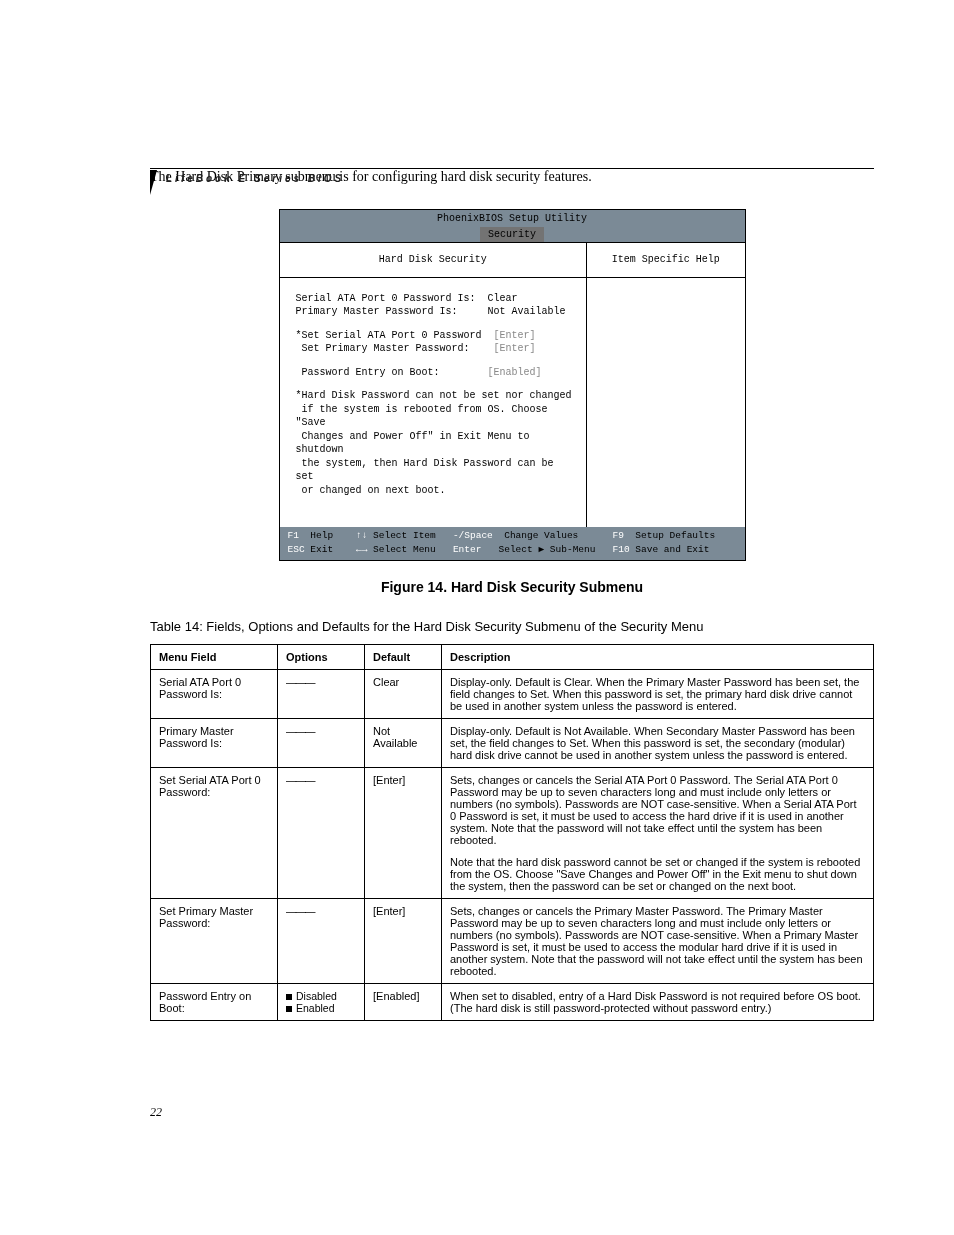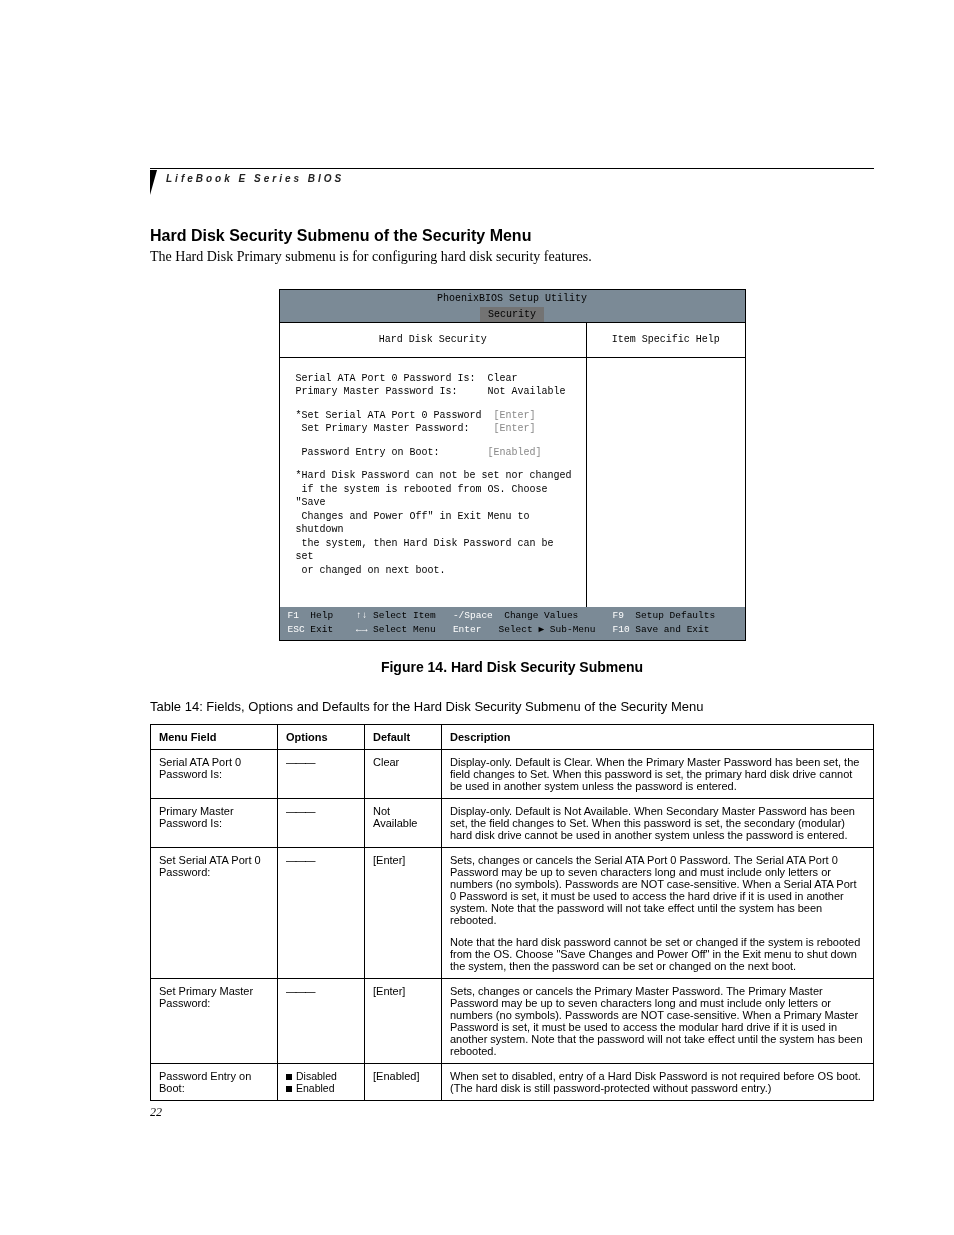--- a/index.html
+++ b/index.html
@@ -176,7 +176,6 @@
   <div class="corner-mark"></div>
   <div class="running-head">LifeBook E Series BIOS</div>
 
-  <h2 class="section-title">Hard Disk Security Submenu of the Security Menu</h2>
   <p class="intro">The Hard Disk Primary submenu is for configuring hard disk security features.</p>
 
   <div class="bios-box">

